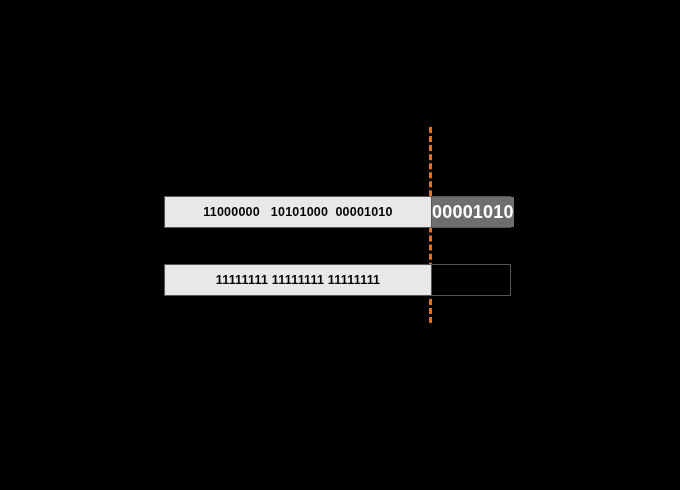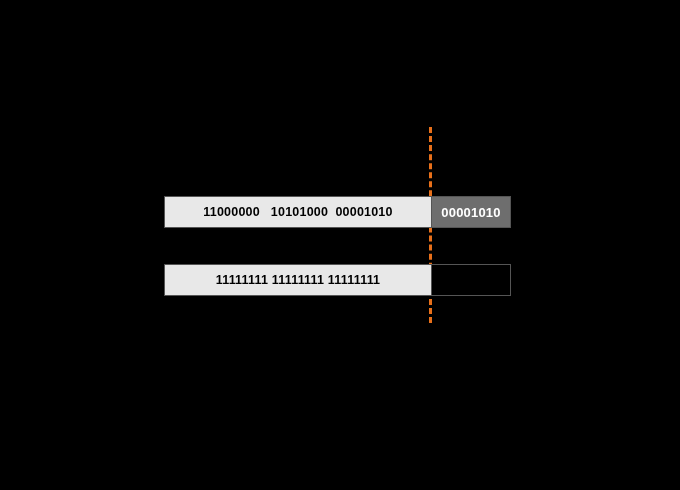--- a/index.html
+++ b/index.html
@@ -58,7 +58,7 @@
     display: flex;
     align-items: center;
     justify-content: center;
-    font-size: 13px;
+    font-size: 18px;
     font-weight: bold;
     letter-spacing: 0.2px;
     white-space: pre;

